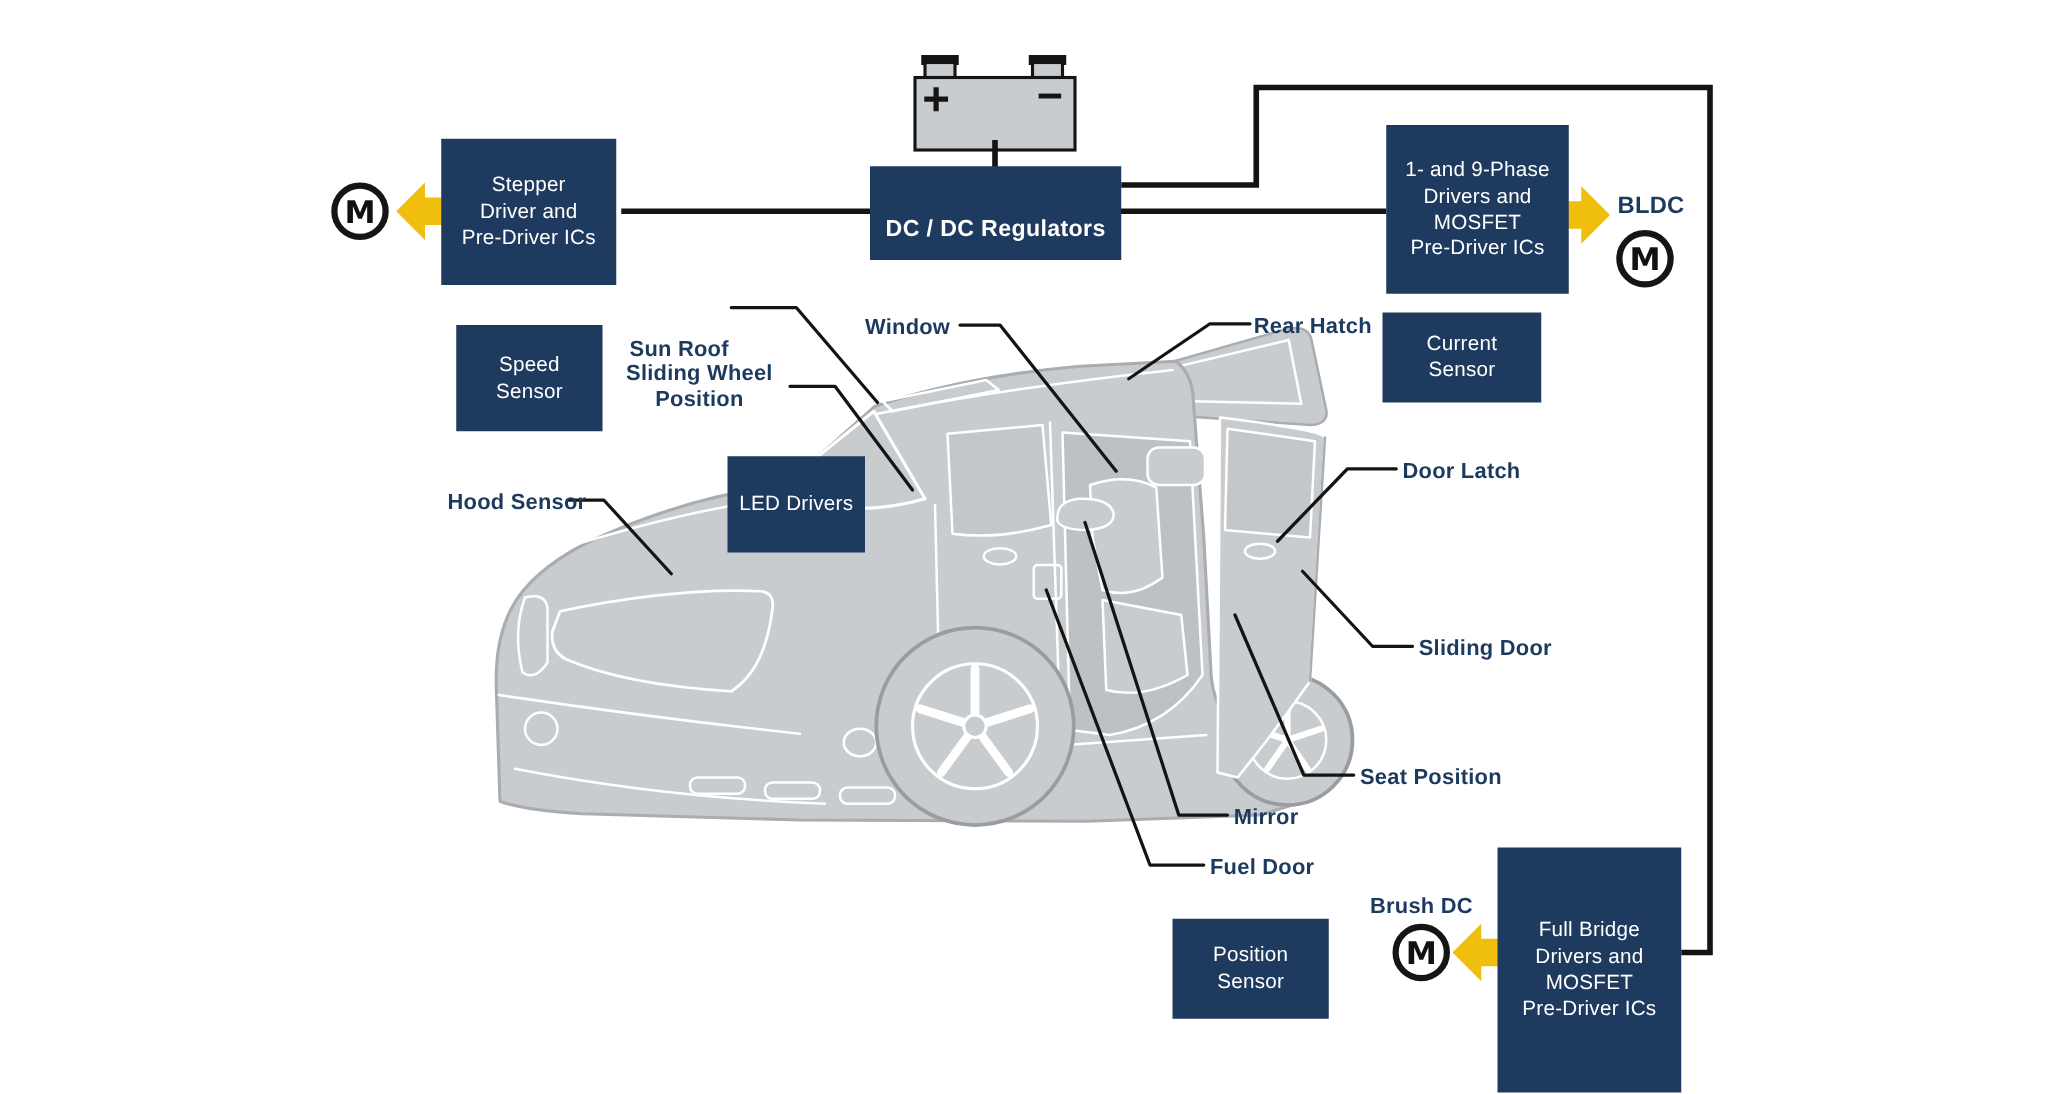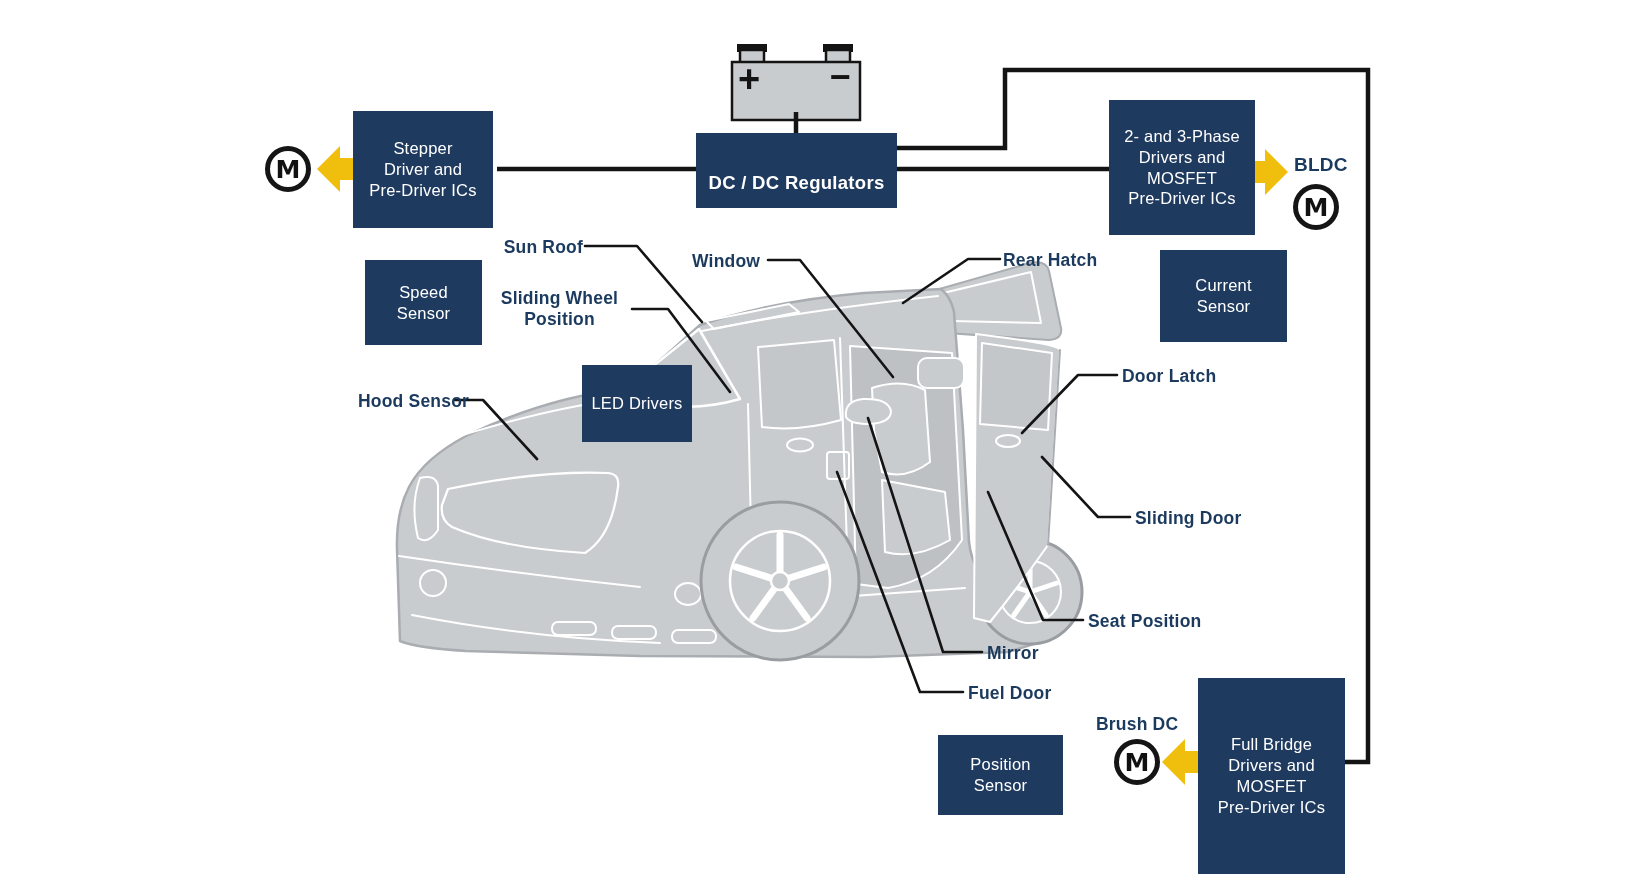--- a/index.html
+++ b/index.html
@@ -140,7 +140,7 @@
     <span class="nbox-label">DC / DC Regulators</span>
   </div>
   <div class="nbox" style="left:1109px;top:100px;width:146px;height:135px">
-    <span class="nbox-label">2- and 3-Phase
+    <span class="nbox-label">1- and 9-Phase
 Drivers and
 MOSFET
 Pre-Driver ICs</span>

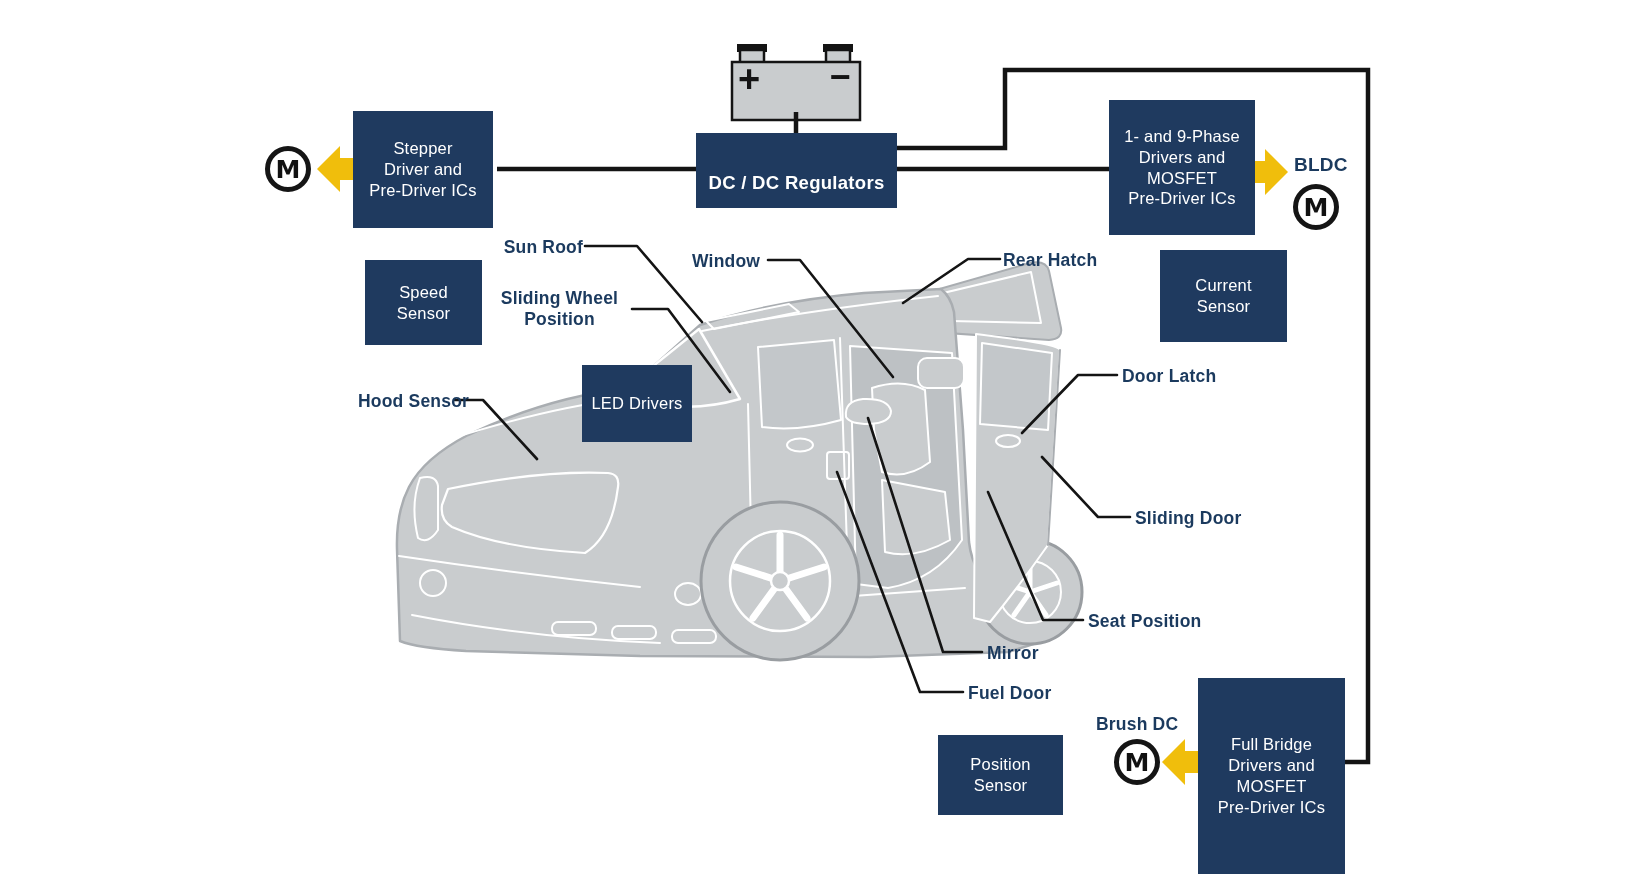--- a/index.html
+++ b/index.html
@@ -20,7 +20,7 @@
     position:absolute;color:var(--label_text,#1B3A5E);
     font-size:17.5px;font-weight:600;white-space:pre-line;line-height:1.22;letter-spacing:.2px;
   }
-  .plabel.right{text-align:right;}
+  .plabel.right{text-align:right;margin-top:32px;}
   .plabel.center{text-align:center;}
   .plabel.big{font-size:19px;font-weight:700;text-align:right;}
   

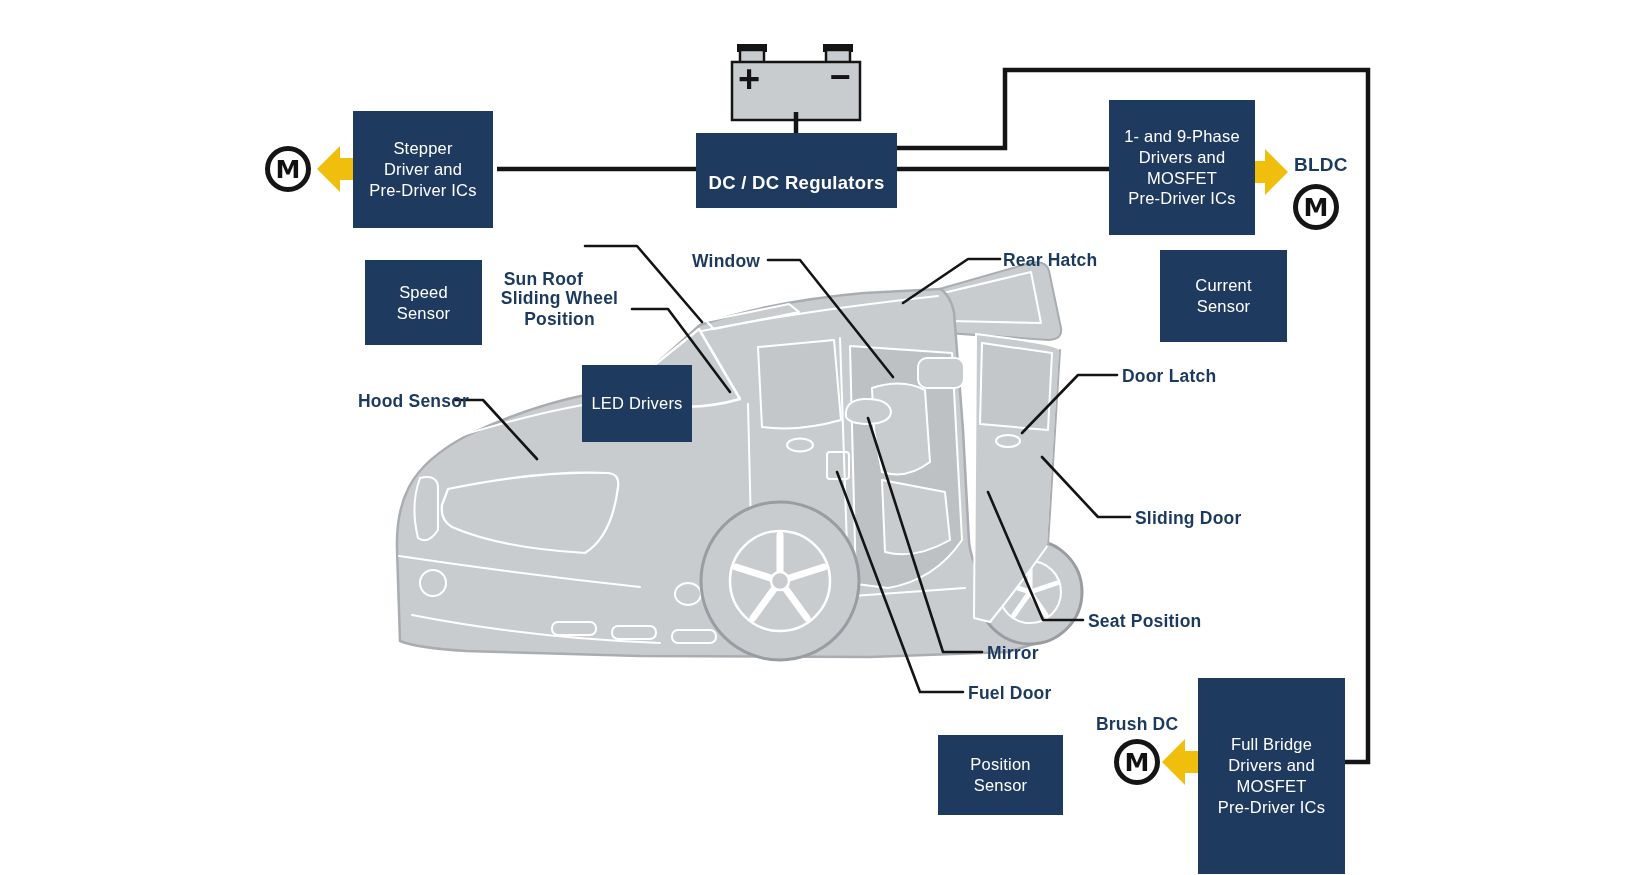--- a/index.html
+++ b/index.html
@@ -149,7 +149,7 @@
     <span class="nbox-label">Speed
 Sensor</span>
   </div>
-  <div class="nbox" style="left:1160px;top:250px;width:127px;height:92px">
+  <div class="nbox" style="left:1106px;top:250px;width:127px;height:72px">
     <span class="nbox-label">Current
 Sensor</span>
   </div>

